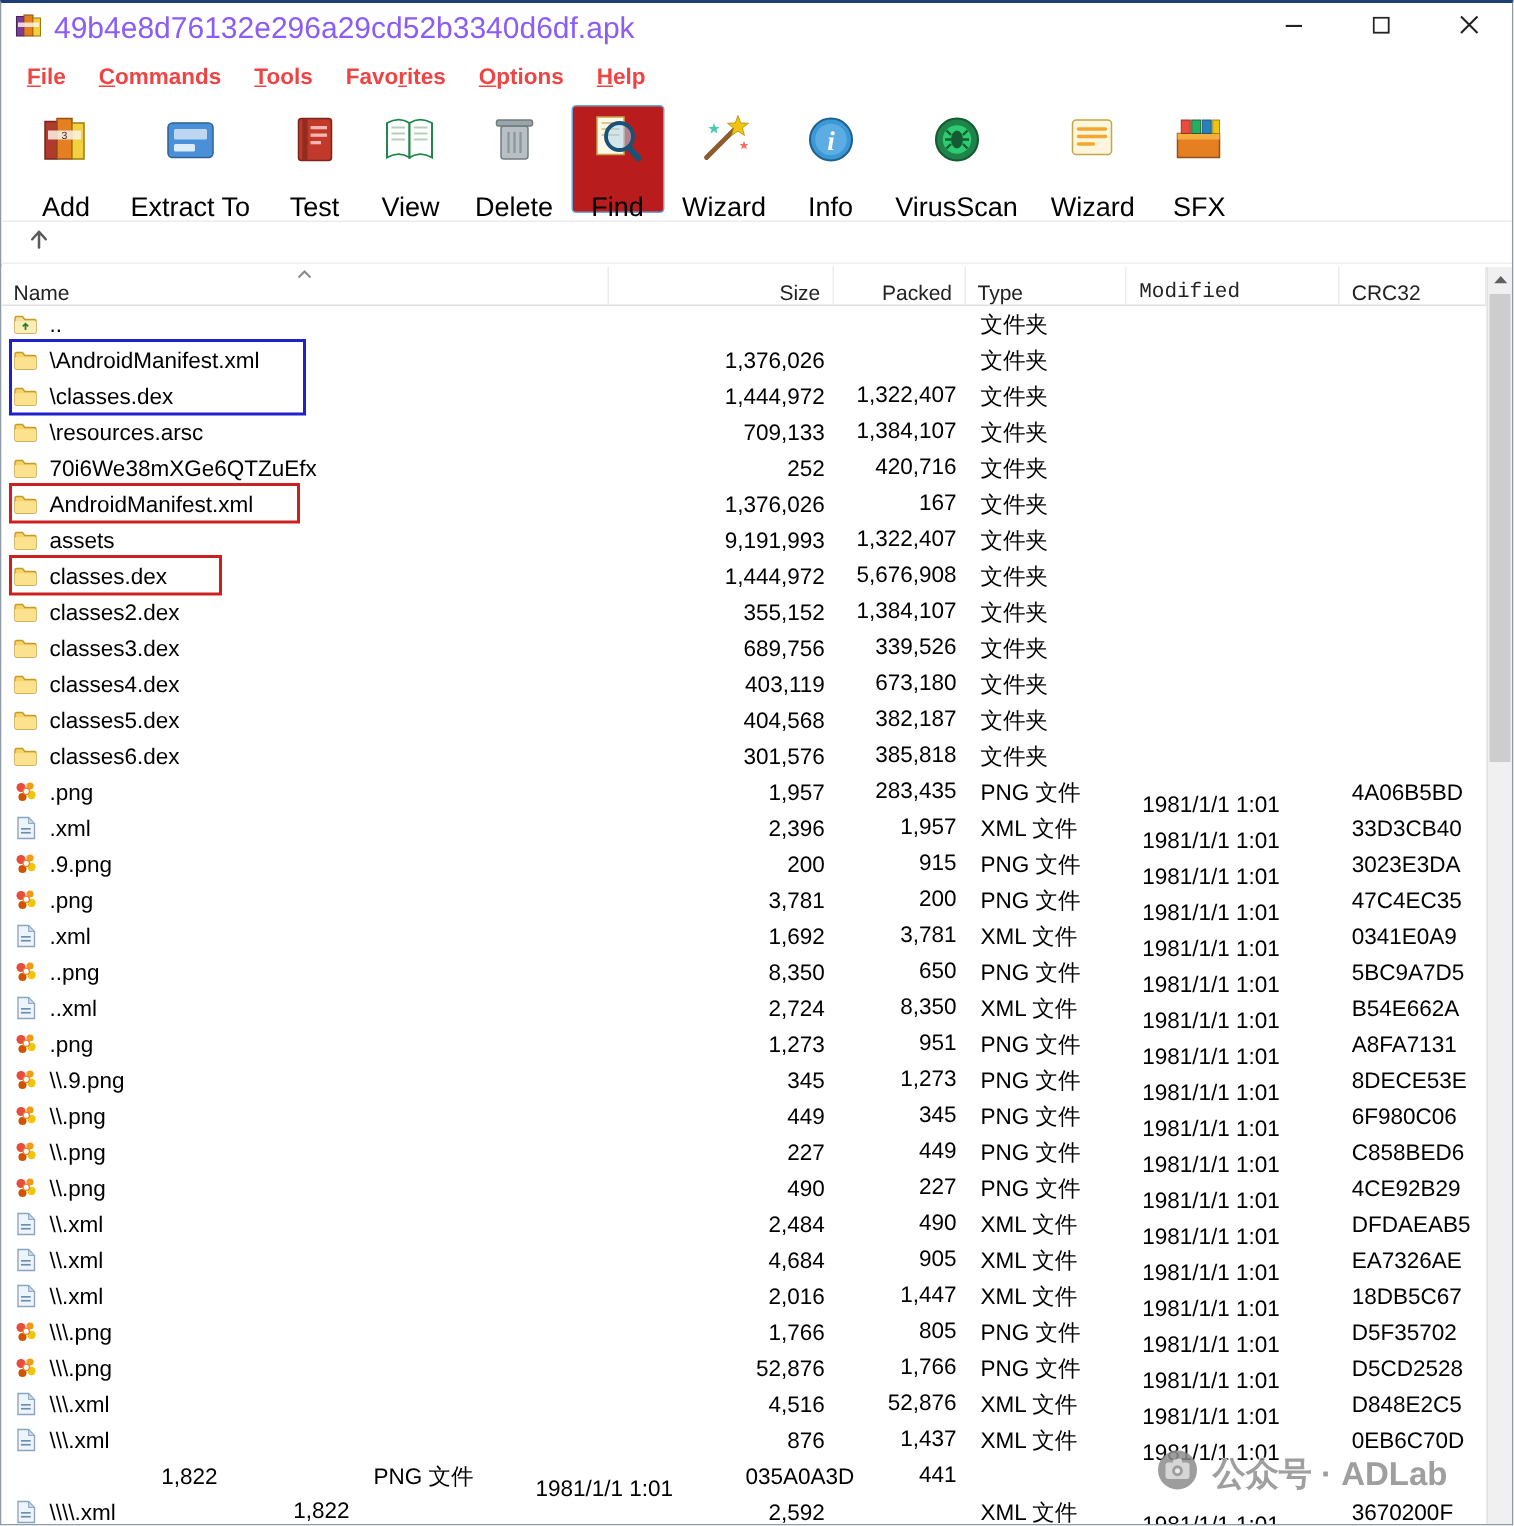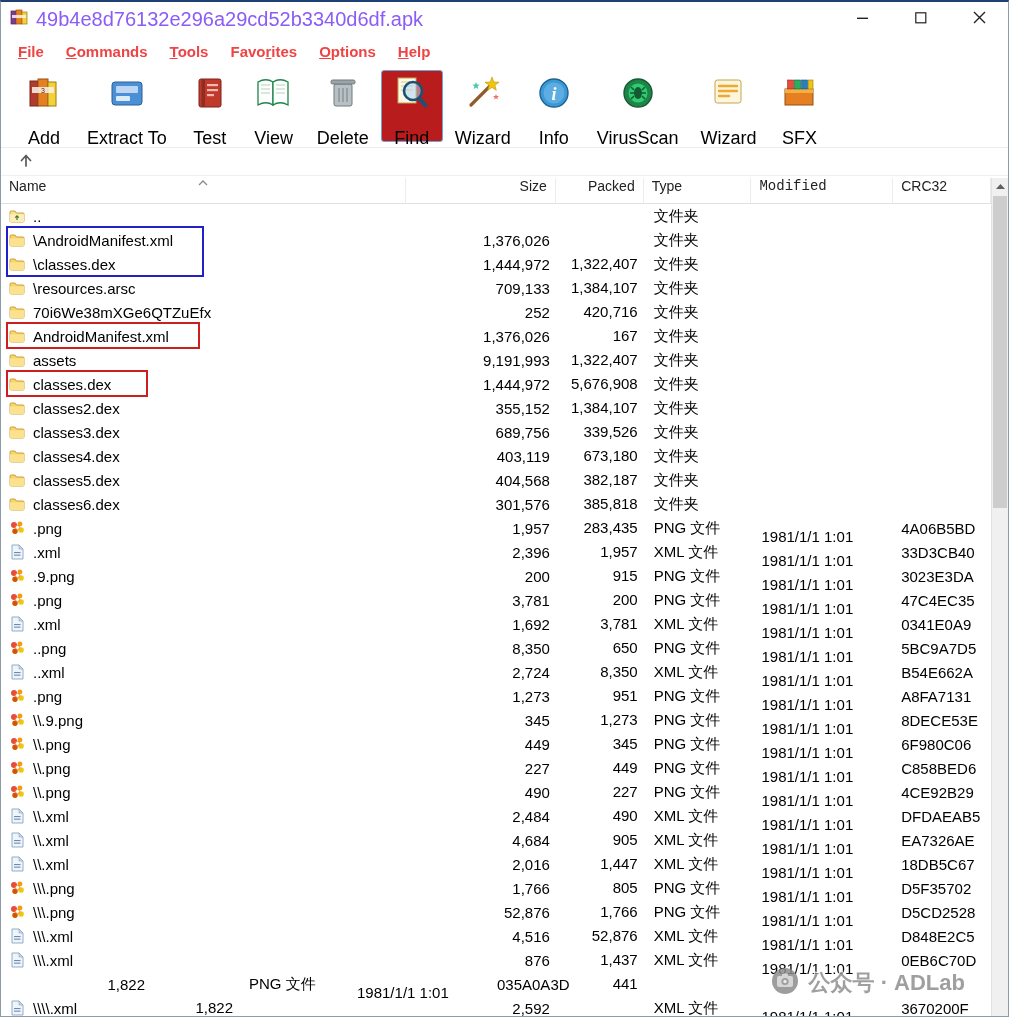--- a/index.html
+++ b/index.html
@@ -35,7 +35,7 @@
   
   .list { position:absolute; left:0; right:17px; top:176px; bottom:0; overflow:hidden; background:#fff; }
   .colheaders { height:26px; display:flex; border-bottom:1px solid #e0e0e0; background:#fff; }
-  .col { font-size:14px; color:#222; display:flex; align-items:flex-start; padding:0 8px;
+  .col { font-size:14px; color:#222; display:flex; align-items:flex-end; padding:0 8px;
          border-right:1px solid #ececec; position:relative; }
   .col.right { justify-content:flex-end; }
   .sort-caret { position:absolute; left:50%; top:0; transform:translateX(-50%); line-height:6px; }

